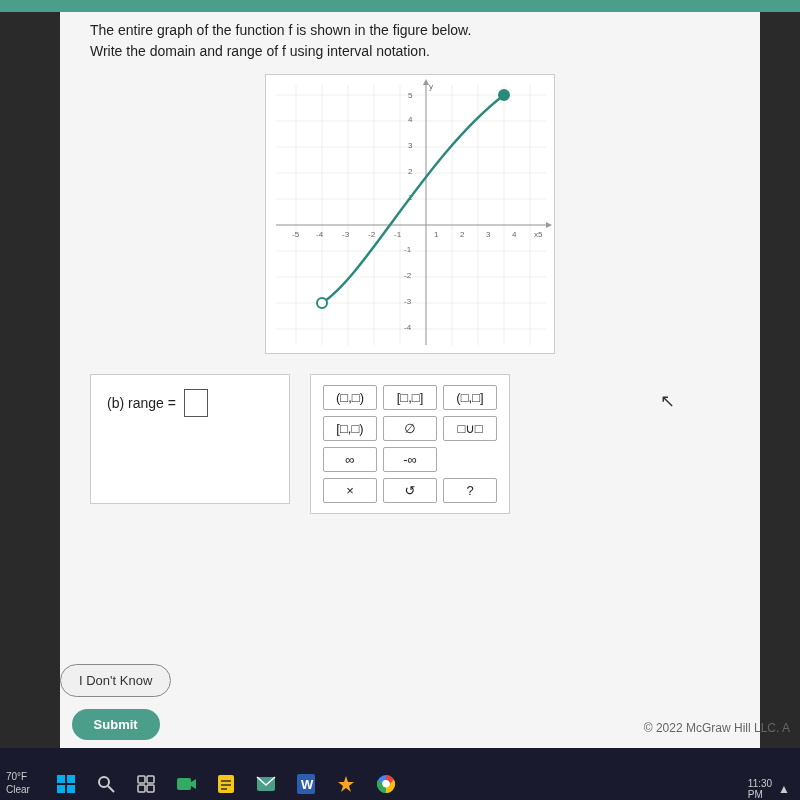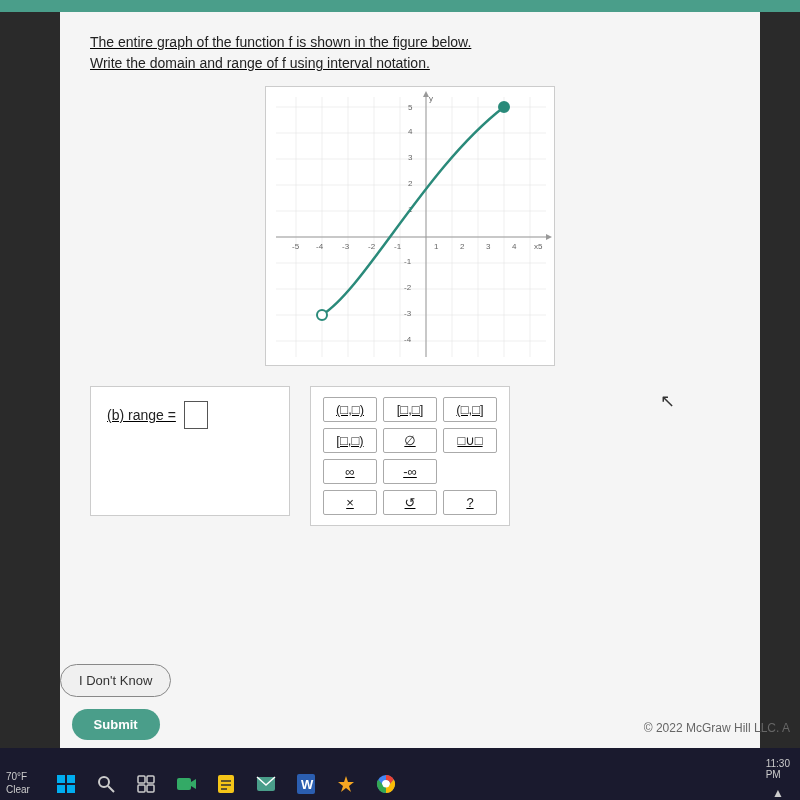--- a/index.html
+++ b/index.html
@@ -36,8 +36,7 @@
       width: 700px;
       height: 783px;
       background: #f5f5f5;
-      padding: 20px 30px;
-      text-decoration: underline;
+      padding: 8px 30px;
     }
 
     .question-text {

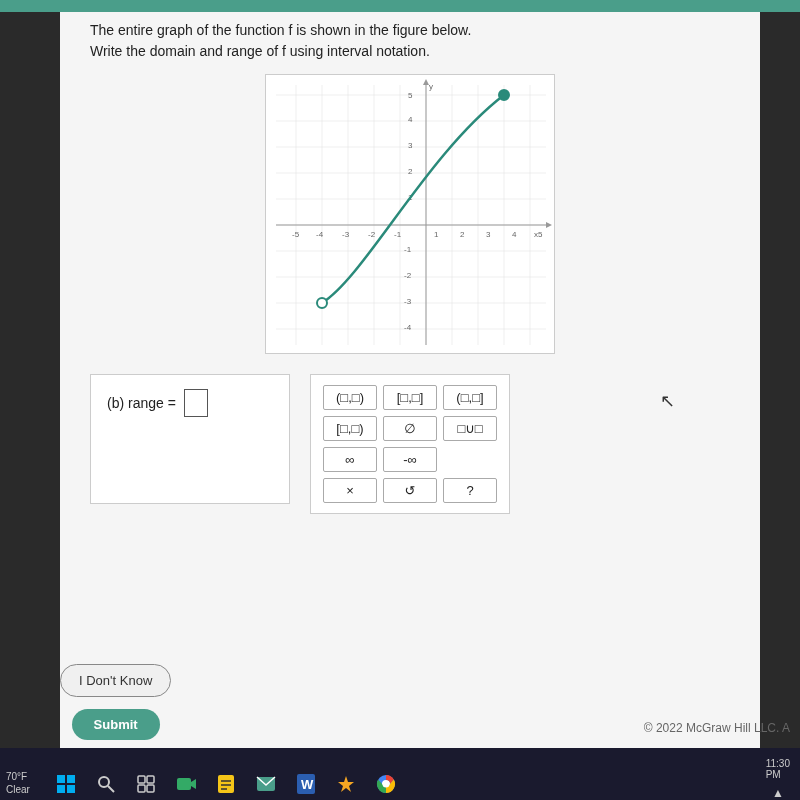--- a/index.html
+++ b/index.html
@@ -425,7 +425,7 @@
       </div>
     </div>
 
-    <div style="position:absolute; right:10px; display:flex; align-items:center; gap:6px;flex-direction:column;">
+    <div style="position:absolute; right:10px; display:flex; align-items:center; gap:6px;">
       <div style="color:#ccc; font-size:10px;">
         <div>11:30</div>
         <div>PM</div>

